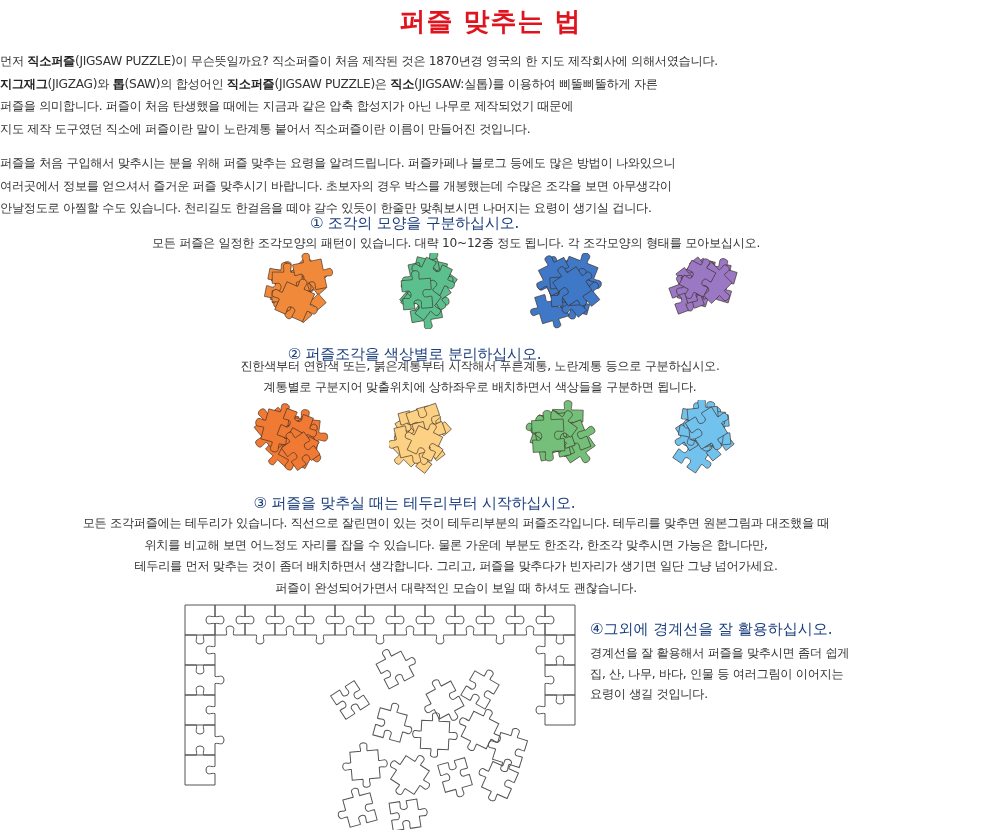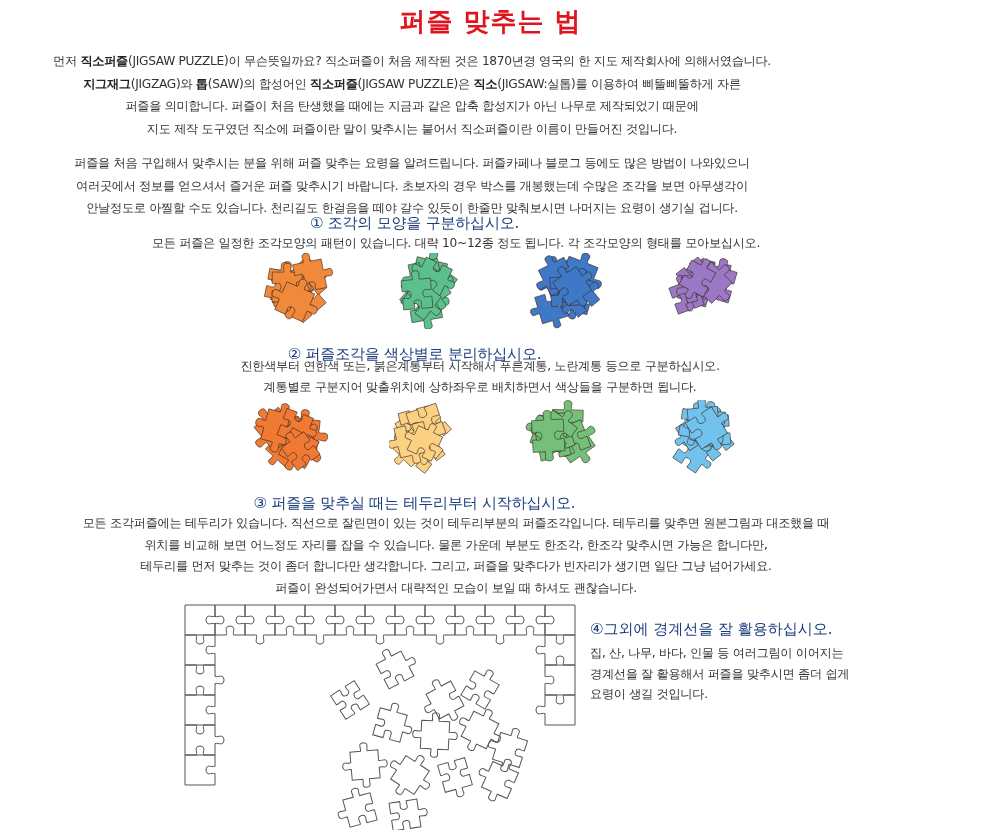--- a/index.html
+++ b/index.html
@@ -7,7 +7,7 @@
          font-family: "DejaVu Sans", "Liberation Sans", sans-serif; color: #333; }
   .title { position: absolute; top: 4px; left: 0; width: 981px; text-align: center;
            font-size: 26px; font-weight: bold; color: #e0141e; letter-spacing: 1px; }
-  .para { position: absolute; left: 0; width: 824px; text-align: center;
+  .para { position: absolute; left: 0; width: 824px; text-align: left;
           font-size: 12.2px; line-height: 22.5px; color: #333; letter-spacing: -0.3px; }
   .para b { color: #222; }
   .sec-h { position: absolute; left: 0; width: 829px; text-align: center;

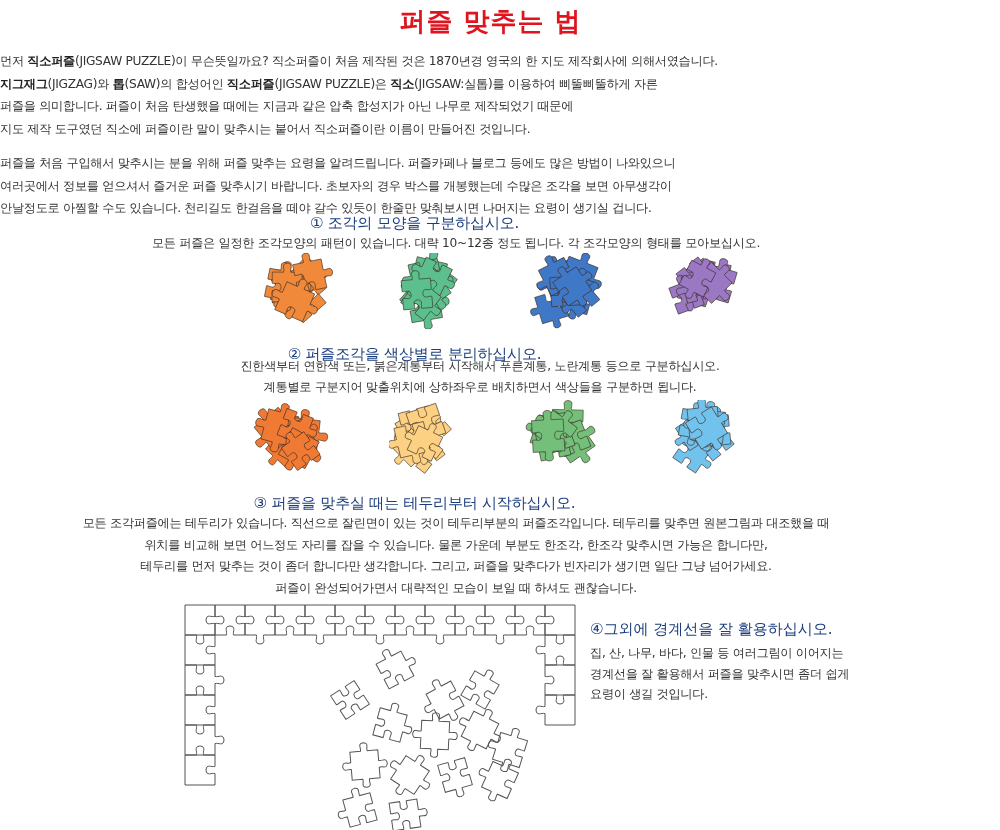--- a/index.html
+++ b/index.html
@@ -29,7 +29,7 @@
     <div>먼저 <b>직소퍼즐</b>(JIGSAW PUZZLE)이 무슨뜻일까요? 직소퍼즐이 처음 제작된 것은 1870년경 영국의 한 지도 제작회사에 의해서였습니다.</div>
     <div><b>지그재그</b>(JIGZAG)와 <b>톱</b>(SAW)의 합성어인 <b>직소퍼즐</b>(JIGSAW PUZZLE)은 <b>직소</b>(JIGSAW:실톱)를 이용하여 삐뚤삐뚤하게 자른</div>
     <div>퍼즐을 의미합니다. 퍼즐이 처음 탄생했을 때에는 지금과 같은 압축 합성지가 아닌 나무로 제작되었기 때문에</div>
-    <div>지도 제작 도구였던 직소에 퍼즐이란 말이 맞추시는 붙어서 직소퍼즐이란 이름이 만들어진 것입니다.</div>
+    <div>지도 제작 도구였던 직소에 퍼즐이란 말이 노란계통 붙어서 직소퍼즐이란 이름이 만들어진 것입니다.</div>
   </div>
 <div class="para" id="intro2" style="top:132px;margin-top:20px;">
     <div>퍼즐을 처음 구입해서 맞추시는 분을 위해 퍼즐 맞추는 요령을 알려드립니다. 퍼즐카페나 블로그 등에도 많은 방법이 나와있으니</div>

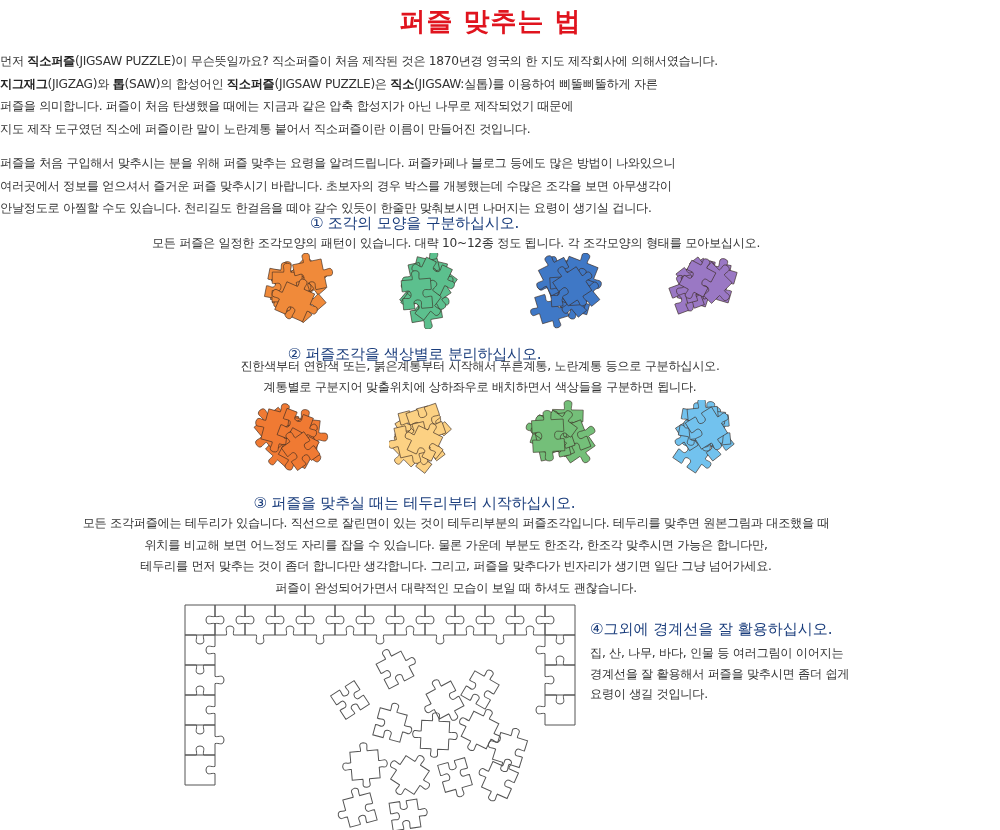--- a/index.html
+++ b/index.html
@@ -144,7 +144,7 @@
 <div class="sec-t" style="top:513px;line-height:21.5px;">
   <div>모든 조각퍼즐에는 테두리가 있습니다. 직선으로 잘린면이 있는 것이 테두리부분의 퍼즐조각입니다. 테두리를 맞추면 원본그림과 대조했을 때</div>
   <div>위치를 비교해 보면 어느정도 자리를 잡을 수 있습니다. 물론 가운데 부분도 한조각, 한조각 맞추시면 가능은 합니다만,</div>
-  <div>테두리를 먼저 맞추는 것이 좀더 합니다만 생각합니다. 그리고, 퍼즐을 맞추다가 빈자리가 생기면 일단 그냥 넘어가세요.</div>
+  <div>테두리를 먼저 맞추는 것이 좀더 배치하면서 생각합니다. 그리고, 퍼즐을 맞추다가 빈자리가 생기면 일단 그냥 넘어가세요.</div>
   <div>퍼즐이 완성되어가면서 대략적인 모습이 보일 때 하셔도 괜찮습니다.</div>
 </div>
 

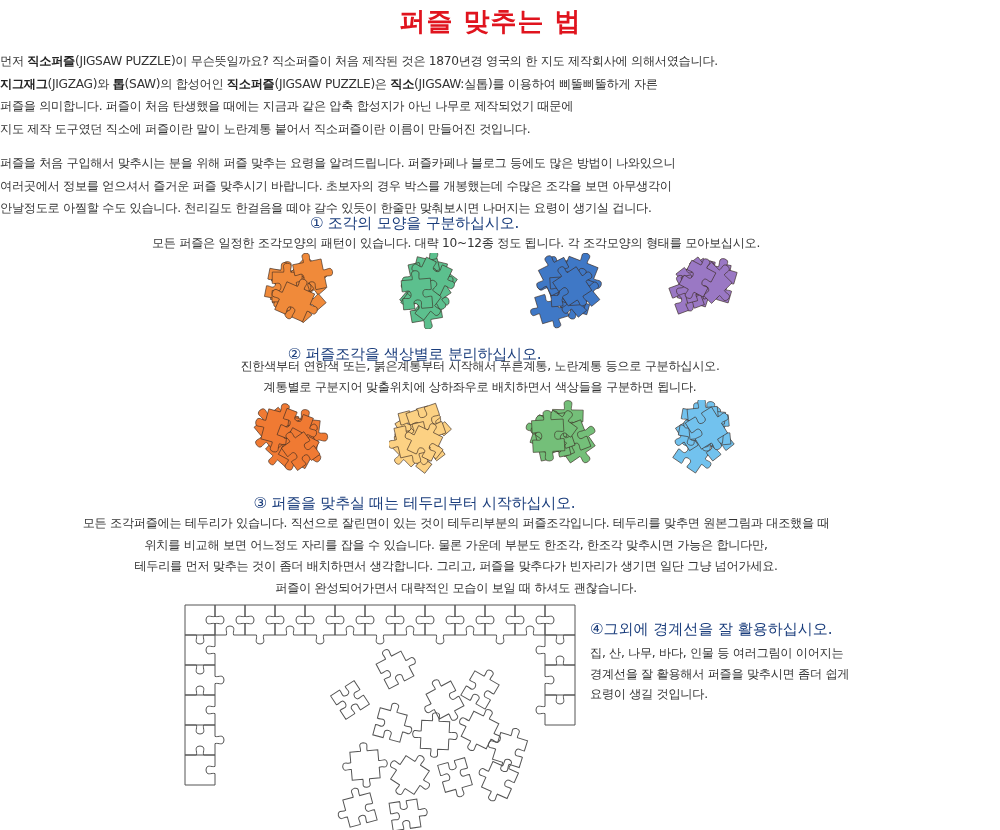--- a/index.html
+++ b/index.html
@@ -189,8 +189,8 @@
 <div class="s4">
   <div class="h">④그외에 경계선을 잘 활용하십시오.</div>
   <div class="t">
+    <div>경계선을 잘 활용해서 퍼즐을 맞추시면 좀더 쉽게</div>
     <div>집, 산, 나무, 바다, 인물 등 여러그림이 이어지는</div>
-    <div>경계선을 잘 활용해서 퍼즐을 맞추시면 좀더 쉽게</div>
     <div>요령이 생길 것입니다.</div>
   </div>
 </div>

